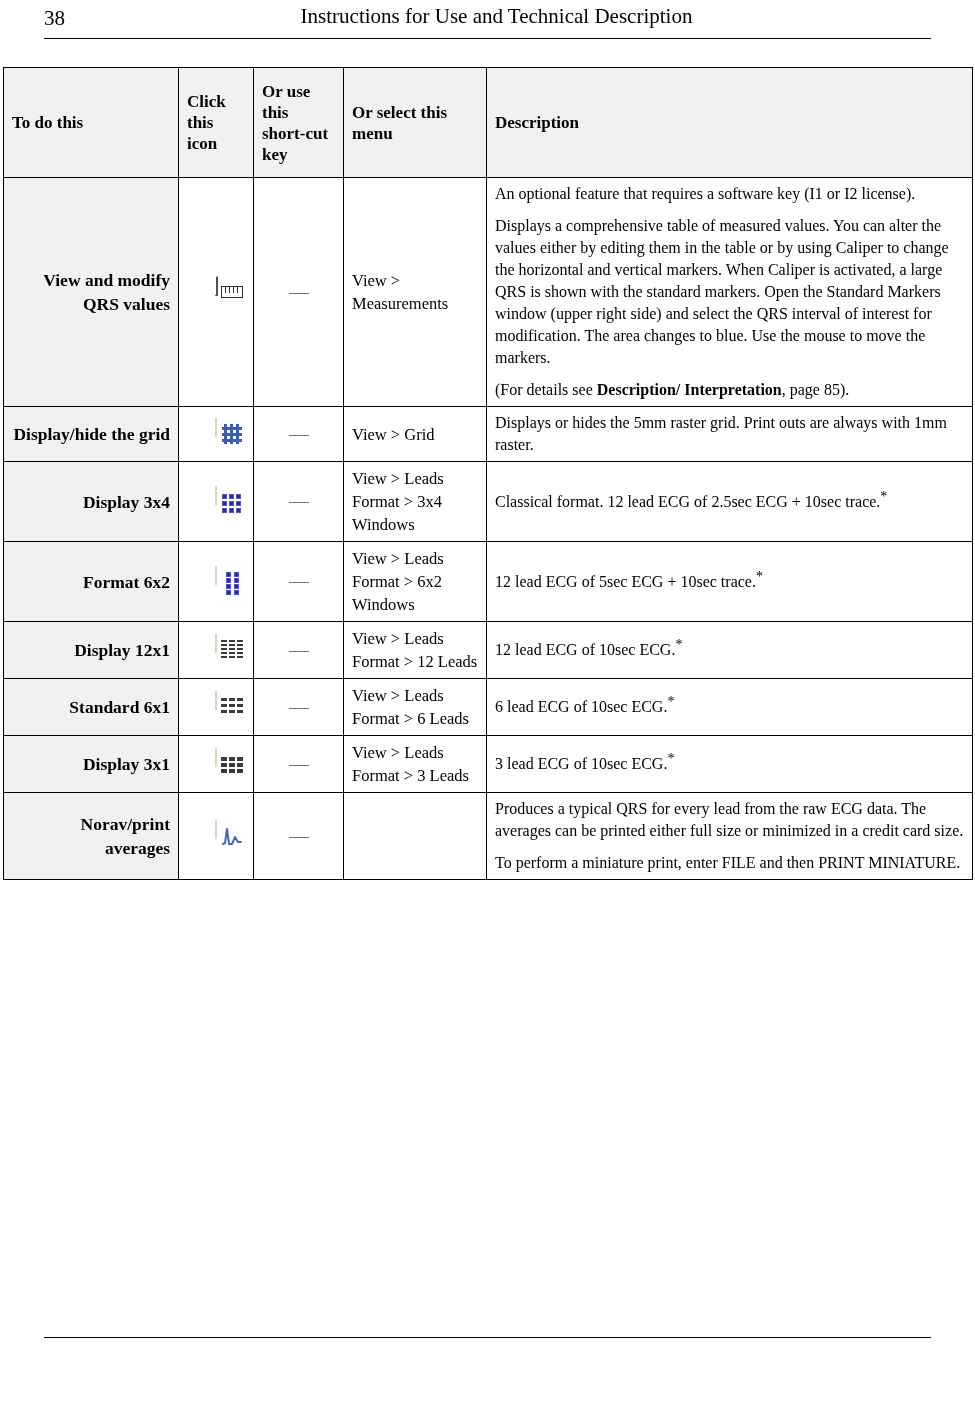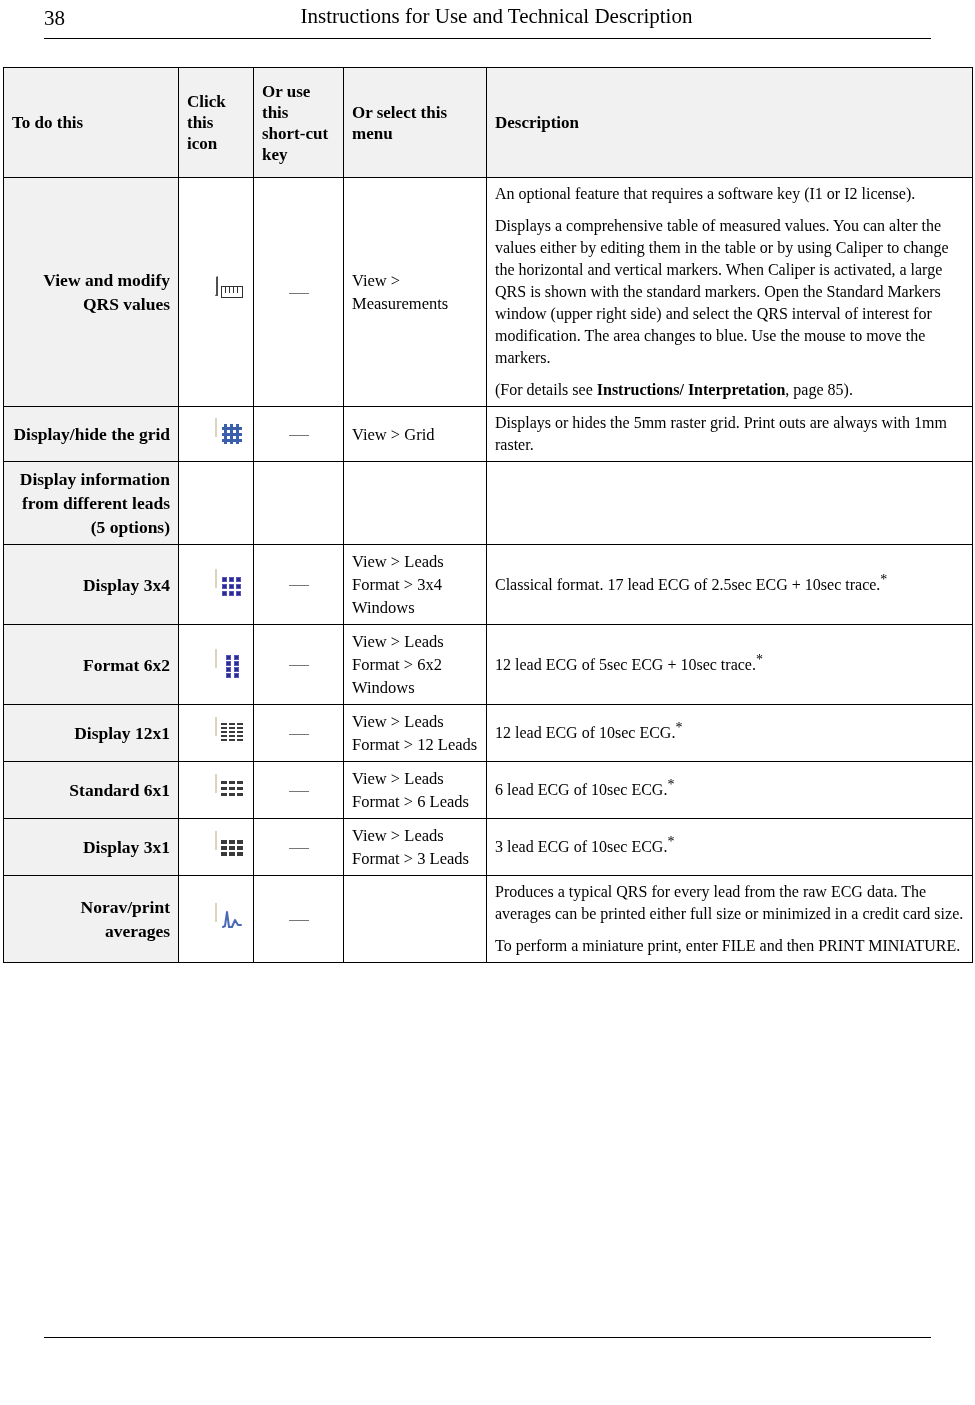--- a/index.html
+++ b/index.html
@@ -277,7 +277,7 @@
       <td class="desc-cell">
         <p>An optional feature that requires a software key (I1 or I2 license).</p>
         <p>Displays a comprehensive table of measured values. You can alter the values either by editing them in the table or by using Caliper to change the horizontal and vertical markers. When Caliper is activated, a large QRS is shown with the standard markers. Open the Standard Markers window (upper right side) and select the QRS interval of interest for modification. The area changes to blue. Use the mouse to move the markers.</p>
-        <p><span>(For details see </span><span class="bold">Instructions/ Interpretation</span><span>, page 85).</span></p>
+        <p><span>(For details see </span><span class="bold">Description/ Interpretation</span><span>, page 85).</span></p>
       </td>
     </tr>
 

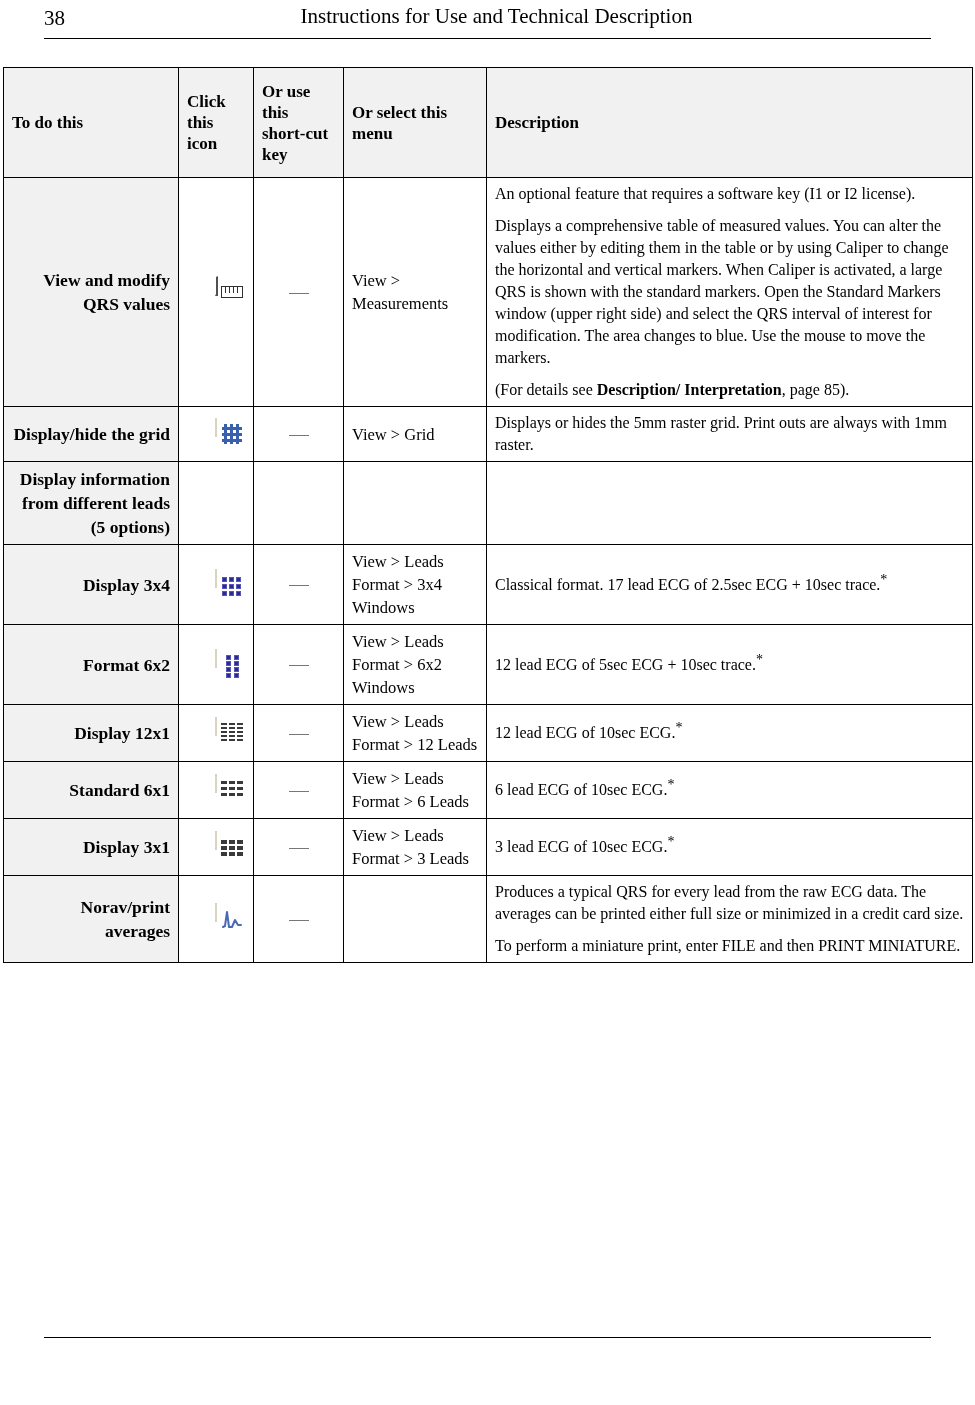--- a/index.html
+++ b/index.html
@@ -304,13 +304,6 @@
       </td>
     </tr>
 
-    <tr>
-      <td class="todo" style="font-weight:bold;">Display information from different leads (5 options)</td>
-      <td class="icon-cell"></td>
-      <td class="key-cell"></td>
-      <td class="menu-cell"></td>
-      <td class="desc-cell"></td>
-    </tr>
 
     <tr>
       <td class="todo">Display 3x4</td>

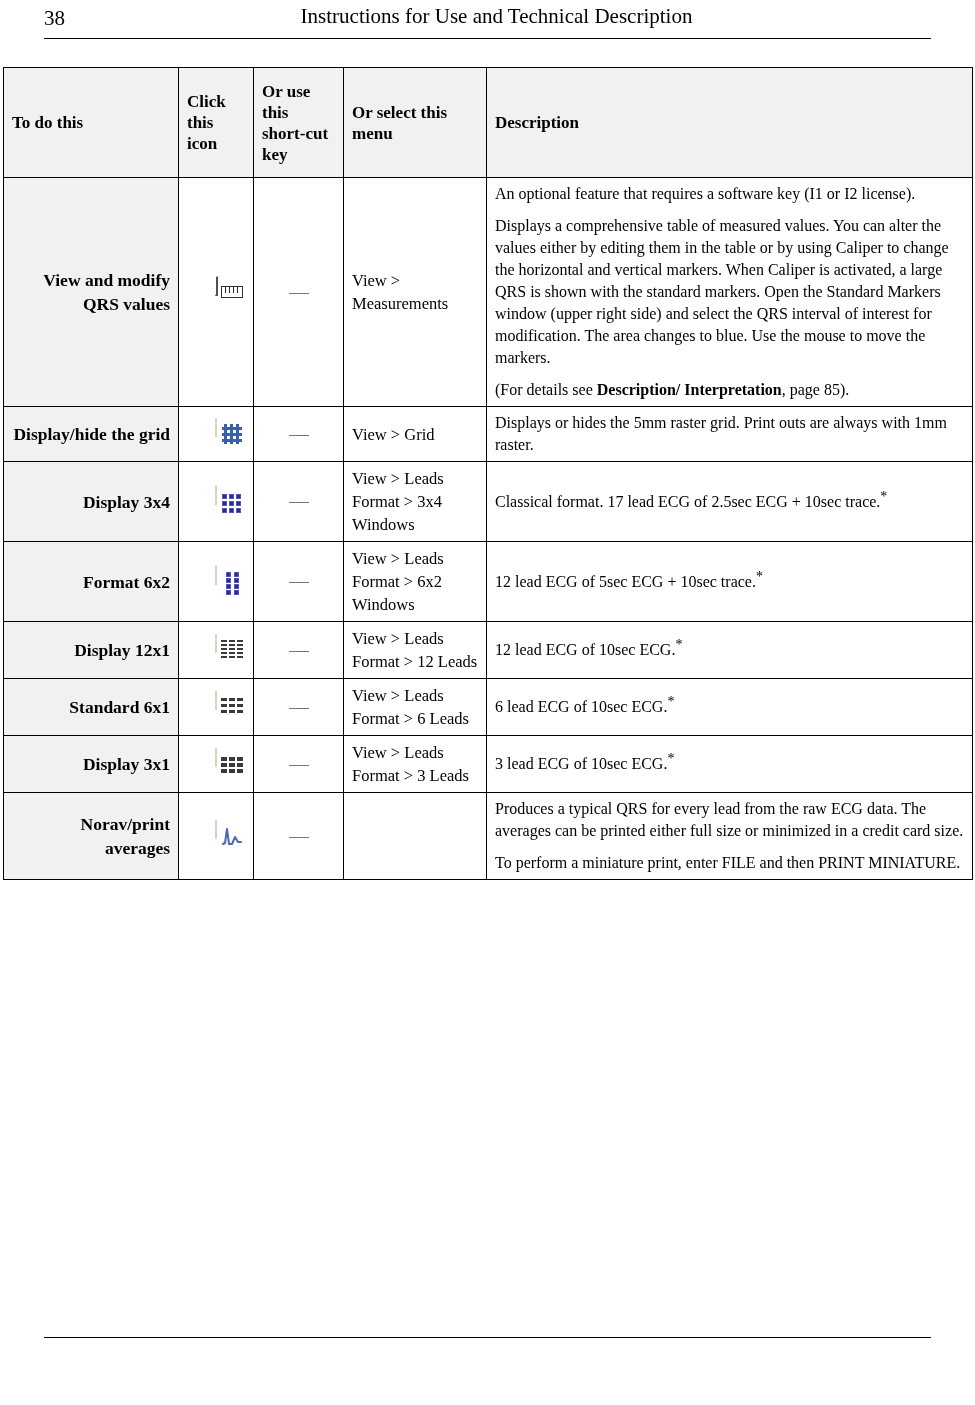--- a/index.html
+++ b/index.html
@@ -327,7 +327,7 @@
       </td>
       <td class="menu-cell">View &gt; Leads Format &gt; 3x4 Windows</td>
       <td class="desc-cell">
-        <p><span>Classical format. 17 lead ECG of 2.5sec ECG + 10sec trace.</span><sup class="ast">*</sup></p>
+        <p><span>Classical format. 12 lead ECG of 2.5sec ECG + 10sec trace.</span><sup class="ast">*</sup></p>
       </td>
     </tr>
 

